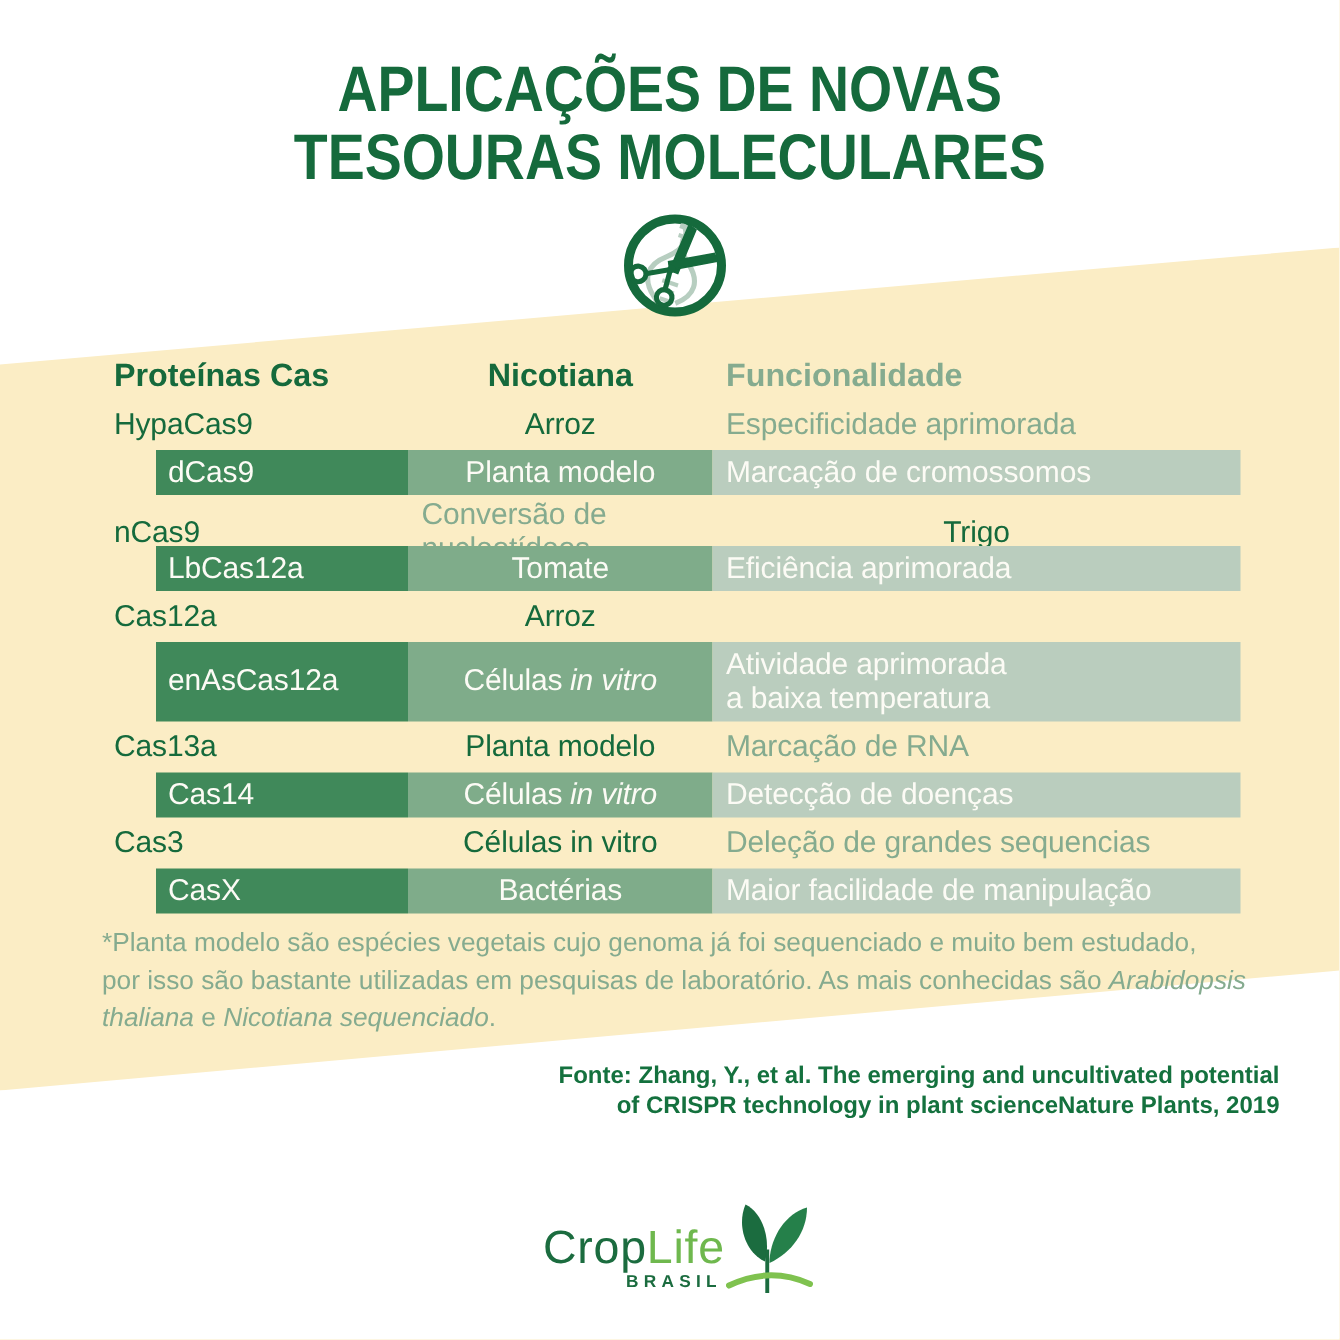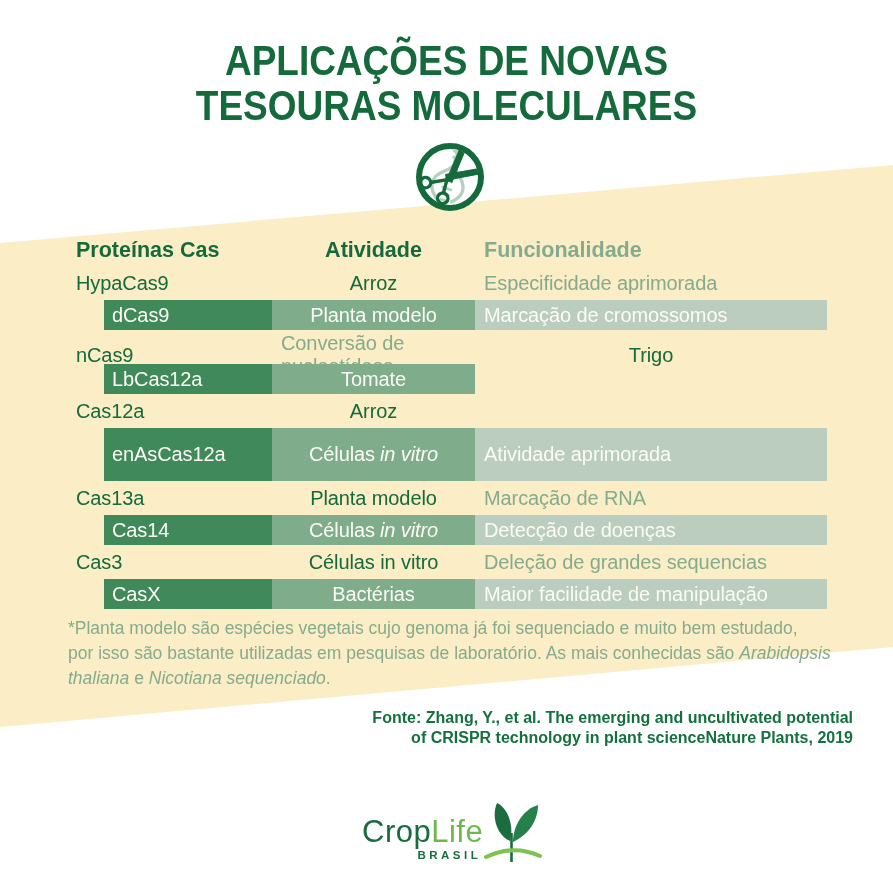--- a/index.html
+++ b/index.html
@@ -99,7 +99,7 @@
   <div class="tbl">
     <div class="thead">
       <div class="h1">Proteínas Cas</div>
-      <div class="h2">Atividade</div>
+      <div class="h2">Nicotiana</div>
       <div class="h3">Funcionalidade</div>
     </div>
     <div id="rows">

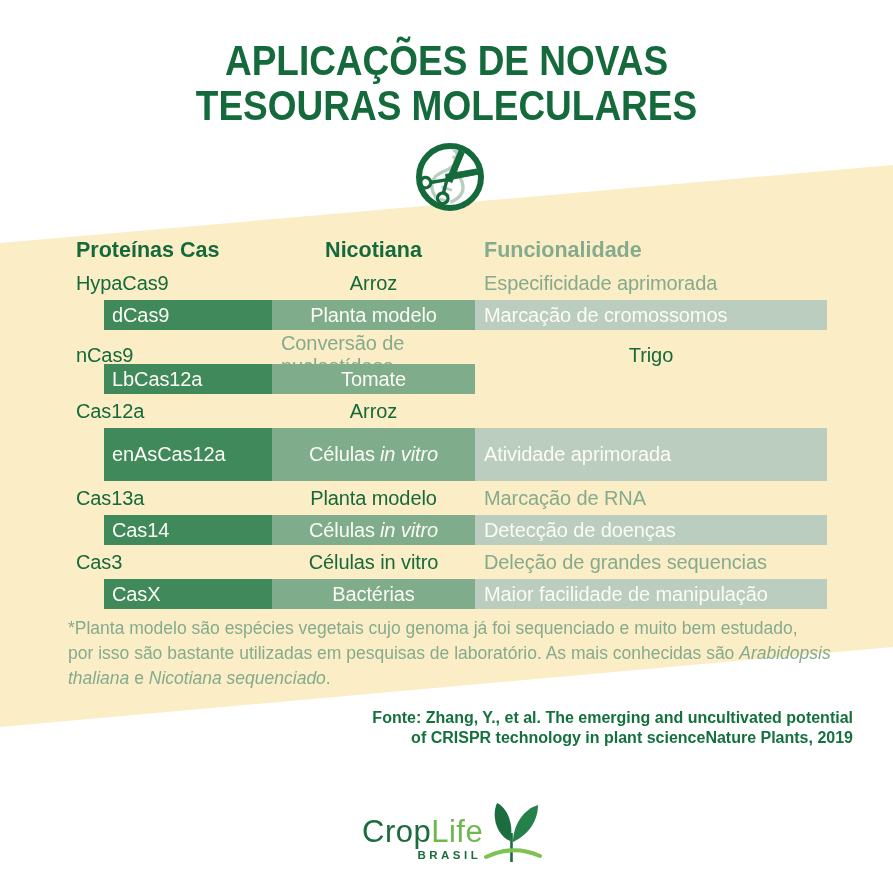--- a/index.html
+++ b/index.html
@@ -143,6 +143,9 @@
           <div class="cell c2">
             <span>Tomate</span>
           </div>
+          <div class="cell c3">
+            <div><span>Eficiência aprimorada</span></div>
+          </div>
         </div>
         <div class="row">
           <div class="cell c1">

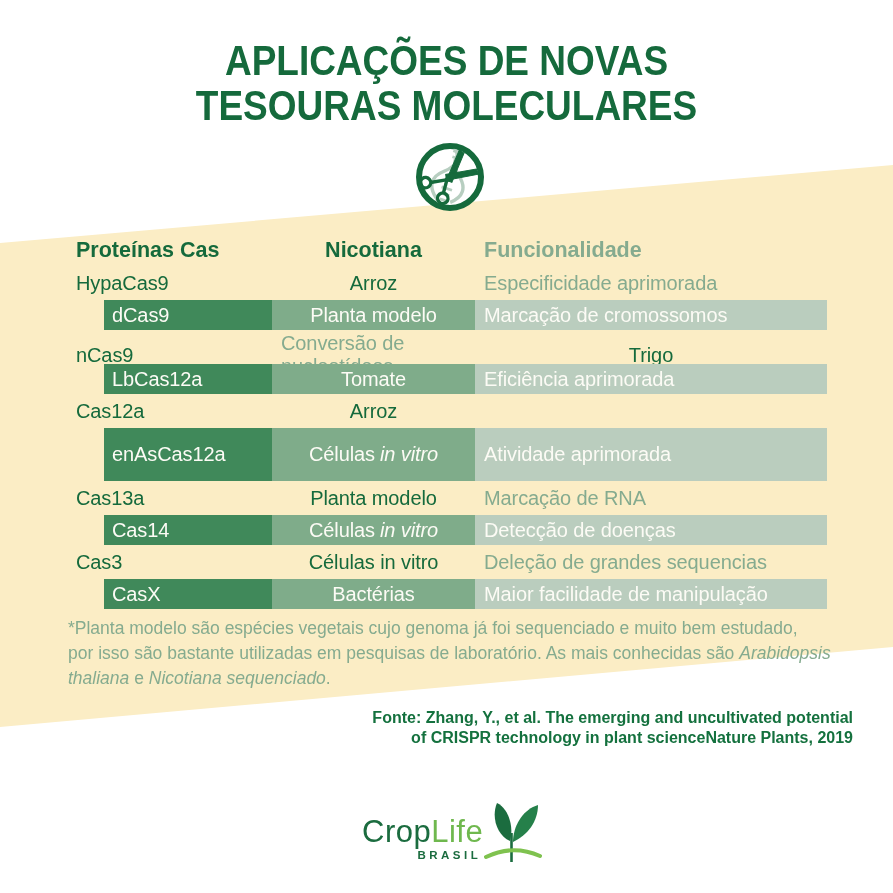--- a/index.html
+++ b/index.html
@@ -164,7 +164,7 @@
             <span class="it">in vitro</span>
           </div>
           <div class="cell c3">
-            <div><span>Atividade aprimorada</span><br></div>
+            <div><span>Atividade aprimorada</span><br><span>a baixa temperatura</span></div>
           </div>
         </div>
         <div class="row">

